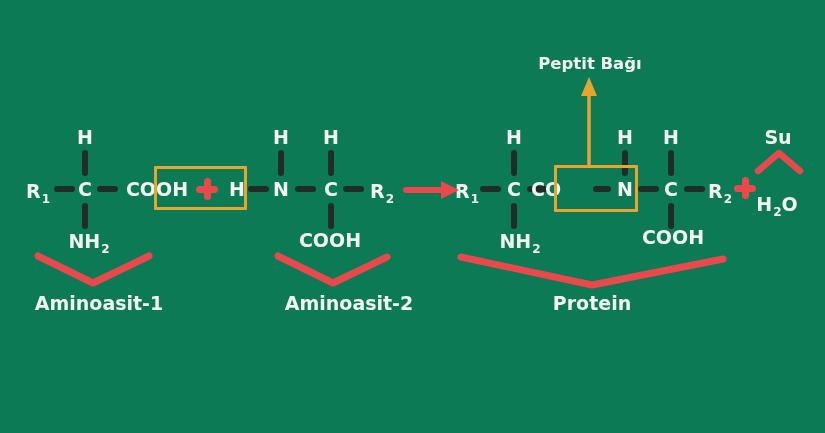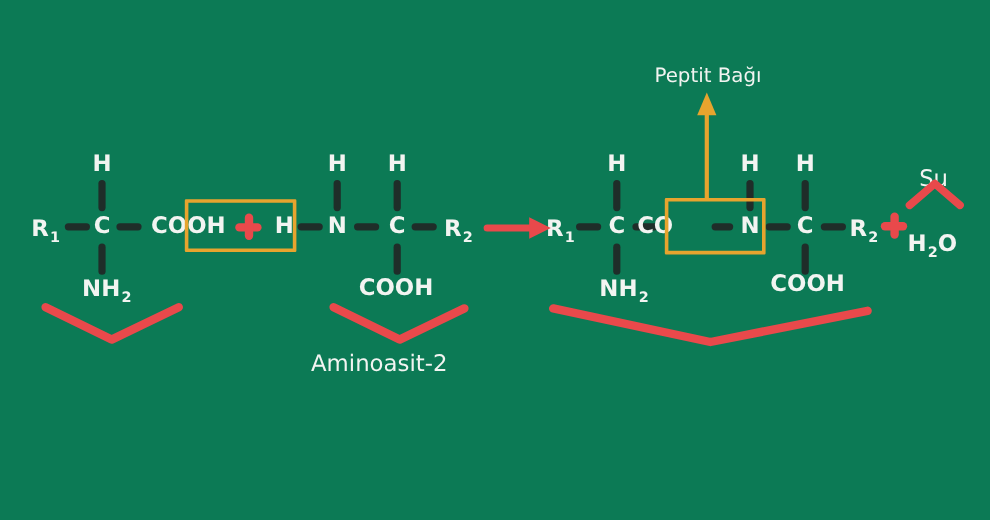--- a/index.html
+++ b/index.html
@@ -25,7 +25,7 @@
   .bv{width:6px;height:26px;}
   .lbl{
     position:absolute;transform:translate(-50%,-50%);
-    color:var(--text);font-weight:400;font-size:19px;line-height:1.15;white-space:nowrap;
+    color:var(--text);font-weight:700;font-size:19px;line-height:1.15;white-space:nowrap;
   }
   .lbl-peptide{font-size:16.5px;}
   .ybox{position:absolute;border:3px solid var(--yellow);box-sizing:border-box;border-radius:1px;}

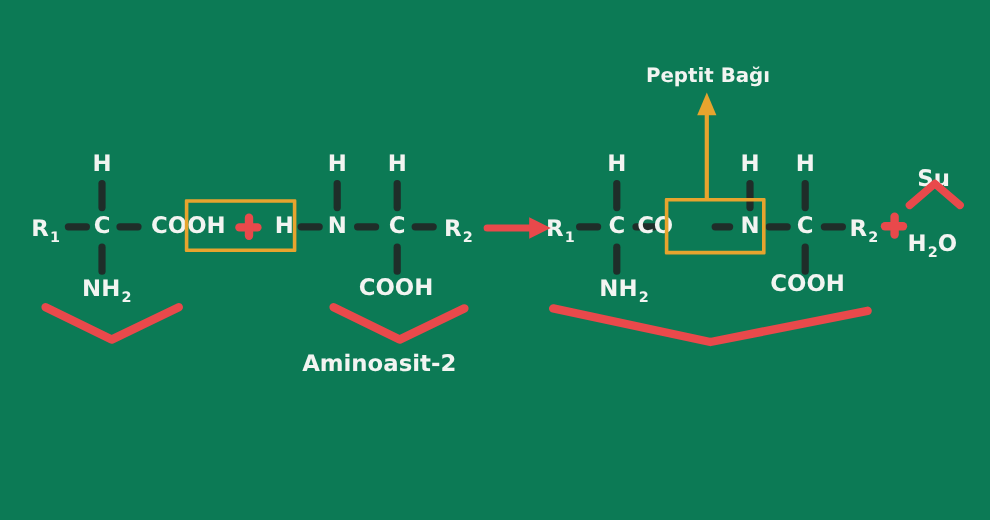--- a/index.html
+++ b/index.html
@@ -95,7 +95,7 @@
 
   <div class="plus" style="left:745px;top:188px"></div>
   <span class="atom" style="left:777px;top:204px"><span>H</span><span class="sub">2</span><span>O</span></span>
-  <span class="lbl" style="left:778px;top:150px">Su</span>
+  <span class="lbl" style="left:778px;top:138px">Su</span>
 
   <svg class="overlay" viewBox="0 0 825 433">
 

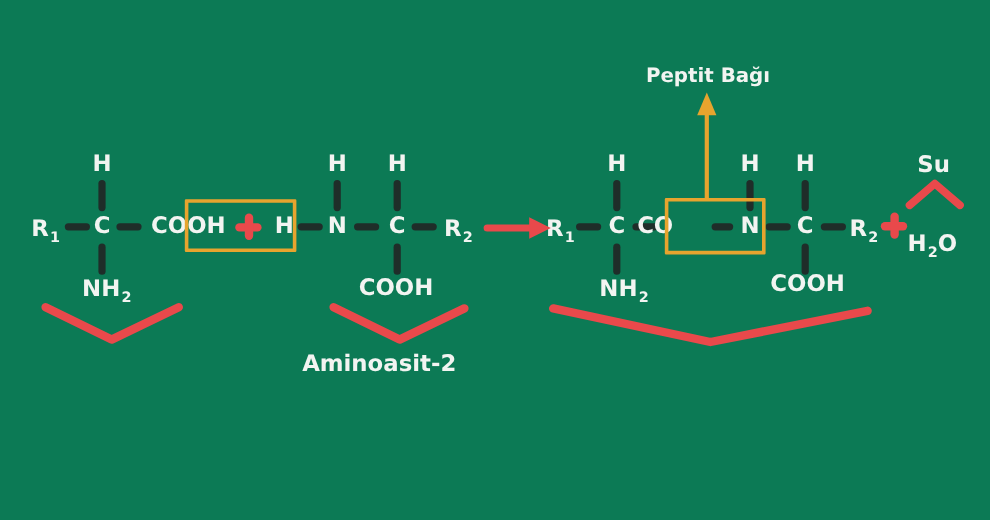--- a/index.html
+++ b/index.html
@@ -49,6 +49,7 @@
   <span class="atom" style="left:157px;top:189px">COOH</span>
   <div class="bond bv" style="left:82px;top:203px"></div>
   <span class="atom" style="left:89px;top:241px"><span>NH</span><span class="sub">2</span></span>
+  <span class="lbl" style="left:99px;top:304px">Aminoasit-1</span>
 
   <div class="ybox" style="left:154px;top:166px;width:93px;height:44px"></div>
   <div class="plus" style="left:207px;top:189px"></div>

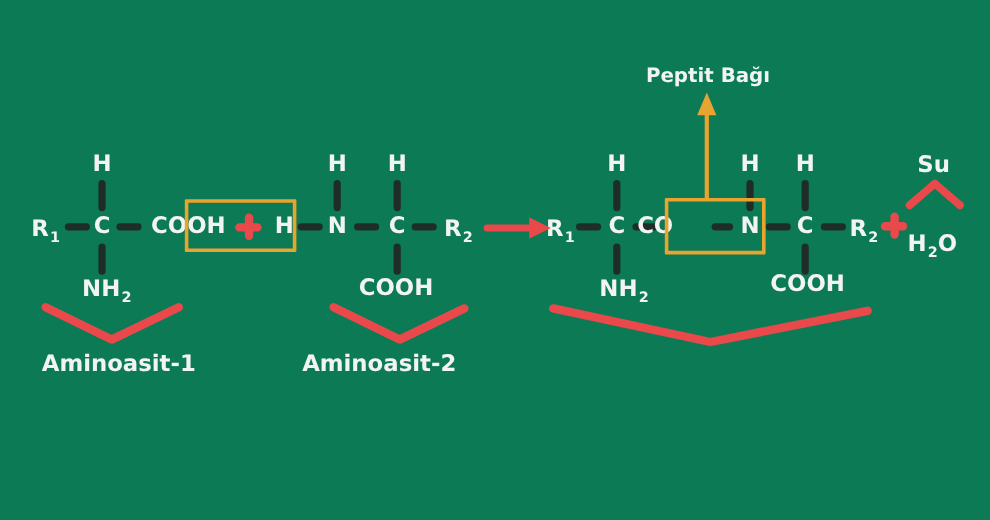--- a/index.html
+++ b/index.html
@@ -67,7 +67,7 @@
   <span class="atom" style="left:382px;top:191px"><span>R</span><span class="sub">2</span></span>
   <div class="bond bv" style="left:328px;top:203px"></div>
   <span class="atom" style="left:330px;top:240px">COOH</span>
-  <span class="lbl" style="left:316px;top:304px">Aminoasit-2</span>
+  <span class="lbl" style="left:349px;top:304px">Aminoasit-2</span>
 
   <span class="atom" style="left:467px;top:191px"><span>R</span><span class="sub">1</span></span>
   <div class="bond bh" style="left:480px;top:186px"></div>

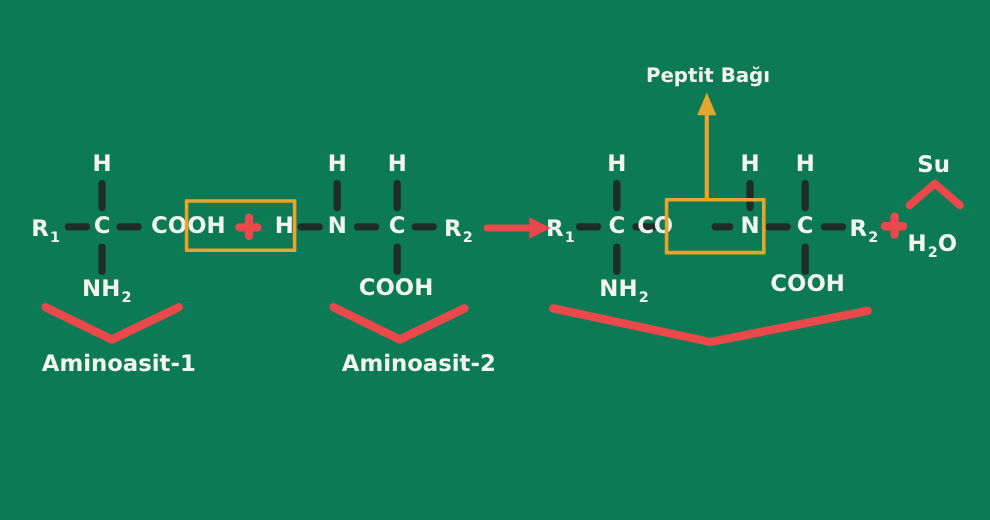--- a/index.html
+++ b/index.html
@@ -90,6 +90,7 @@
   <span class="atom" style="left:520px;top:241px"><span>NH</span><span class="sub">2</span></span>
   <div class="bond bv" style="left:668px;top:203px"></div>
   <span class="atom" style="left:673px;top:237px">COOH</span>
+  <span class="lbl" style="left:592px;top:304px">Protein</span>
 
   <div class="ybox" style="left:554px;top:165px;width:84px;height:47px"></div>
   <span class="lbl lbl-peptide" style="left:590px;top:64px">Peptit Bağı</span>

